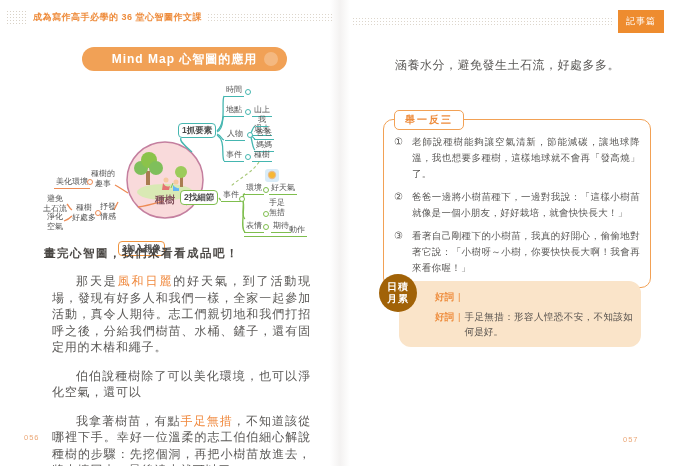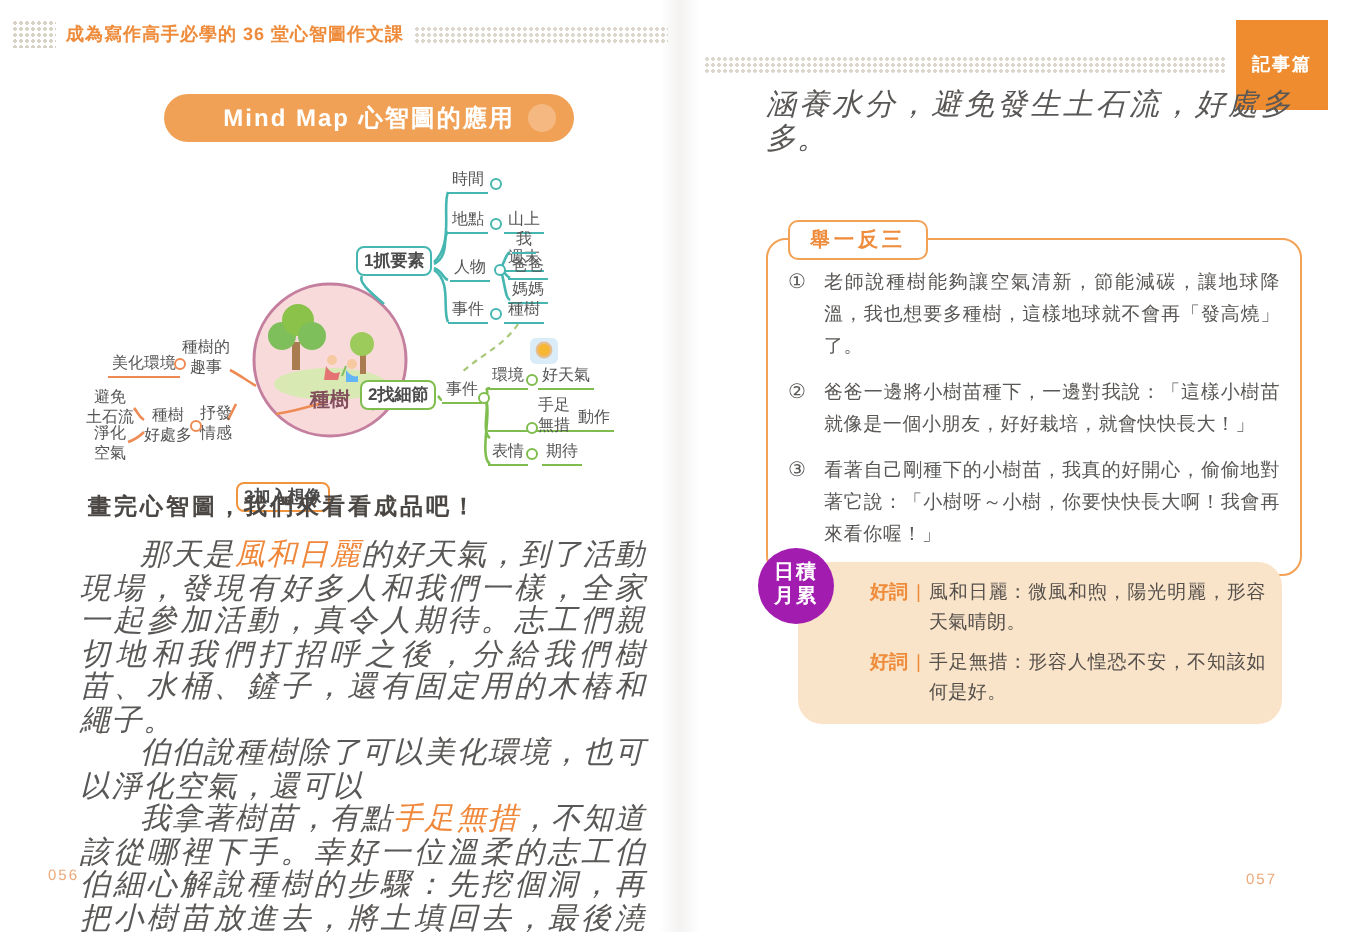--- a/index.html
+++ b/index.html
@@ -13,7 +13,7 @@
   .dotblock{width:22px;height:14px;background-image:radial-gradient(#d8d1c6 0.8px,transparent 0.9px);background-size:3px 3px;}
   .dotline{flex:1;height:9px;background-image:radial-gradient(#ddd6cc 0.8px,transparent 0.9px);background-size:3px 3px;}
   .series{color:#EE8C3C;font-weight:bold;font-size:9px;letter-spacing:0.5px;white-space:nowrap;}
-  .tab{background:#EE8C2F;color:#fff;font-size:9px;font-weight:bold;padding:16px 8px;letter-spacing:1px;white-space:nowrap;}
+  .tab{background:#EE8C2F;color:#fff;font-size:9px;font-weight:normal;padding:5px 8px;letter-spacing:1px;white-space:nowrap;}
   
   .pill{position:absolute;left:82px;top:47px;width:205px;height:24px;background:#F1A156;border-radius:13px;
         color:#fff;font-weight:bold;font-size:12px;letter-spacing:1px;display:flex;align-items:center;justify-content:center;text-align:center;}

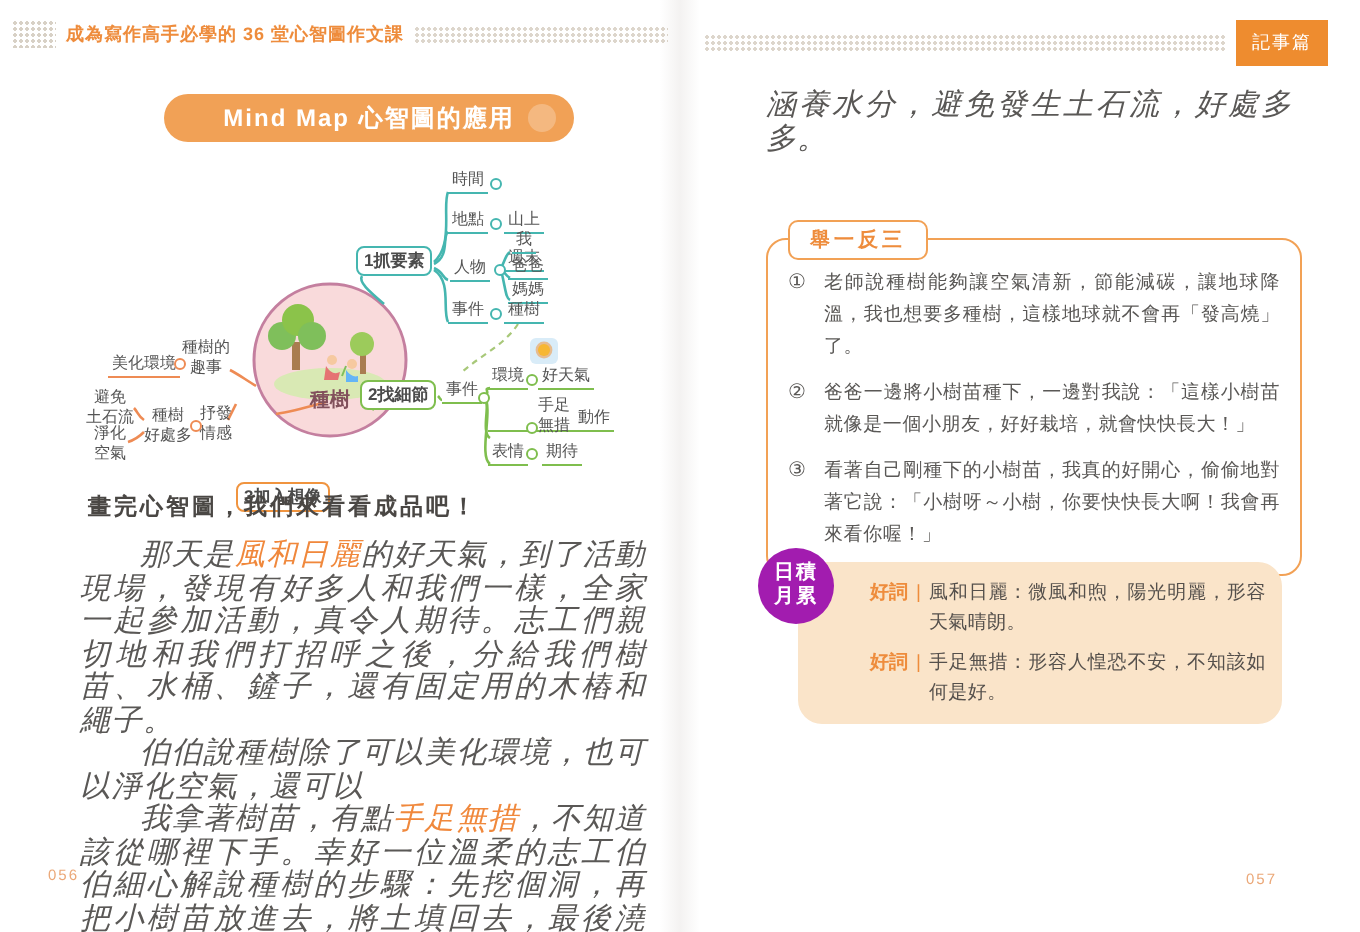--- a/index.html
+++ b/index.html
@@ -40,7 +40,7 @@
   
   .art-l{position:absolute;left:40px;top:246px;width:283px;}
   .art-l h3{margin:0 0 9px 4px;font-size:11.5px;color:#4a4744;letter-spacing:1.5px;}
-  .art-l p,.art-r p{margin:0;font-size:15px;line-height:16.5px;letter-spacing:0.8px;text-align:justify;color:#5a5856;font-style:italic;}
+  .art-l p,.art-r p{margin:12px;font-size:12px;line-height:16.5px;letter-spacing:0.8px;text-align:justify;color:#5a5856;}
   .indent{text-indent:2em;}
   .hl{color:#F0883C;}
   

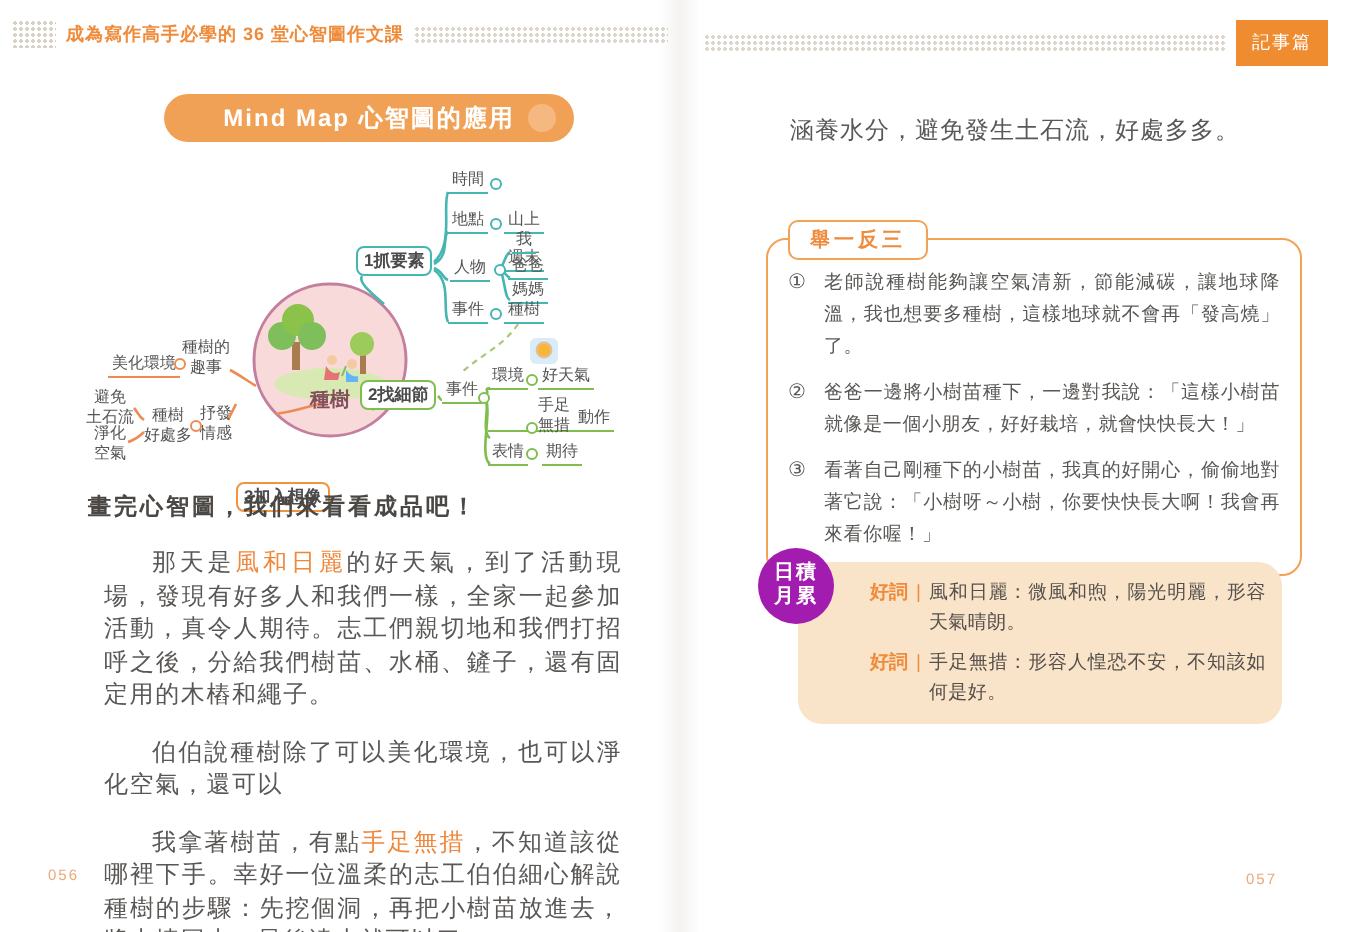--- a/index.html
+++ b/index.html
@@ -162,7 +162,7 @@
     <div class="ml u-g" style="left:216px;top:106px;">環境</div>
     <div class="ml u-g" style="left:241px;top:106px;">好天氣</div>
     <div class="cdot d-g" style="left:235px;top:111px;"></div>
-    <div class="ml u-g" style="left:216px;top:127px;padding-left:45px;">動作</div>
+    <div class="ml u-g" style="left:216px;top:148px;padding-left:45px;">動作</div>
     <div class="ml" style="left:241px;top:122px;">
       <span class="l2">手足</span>
       <span class="l2">無措</span>

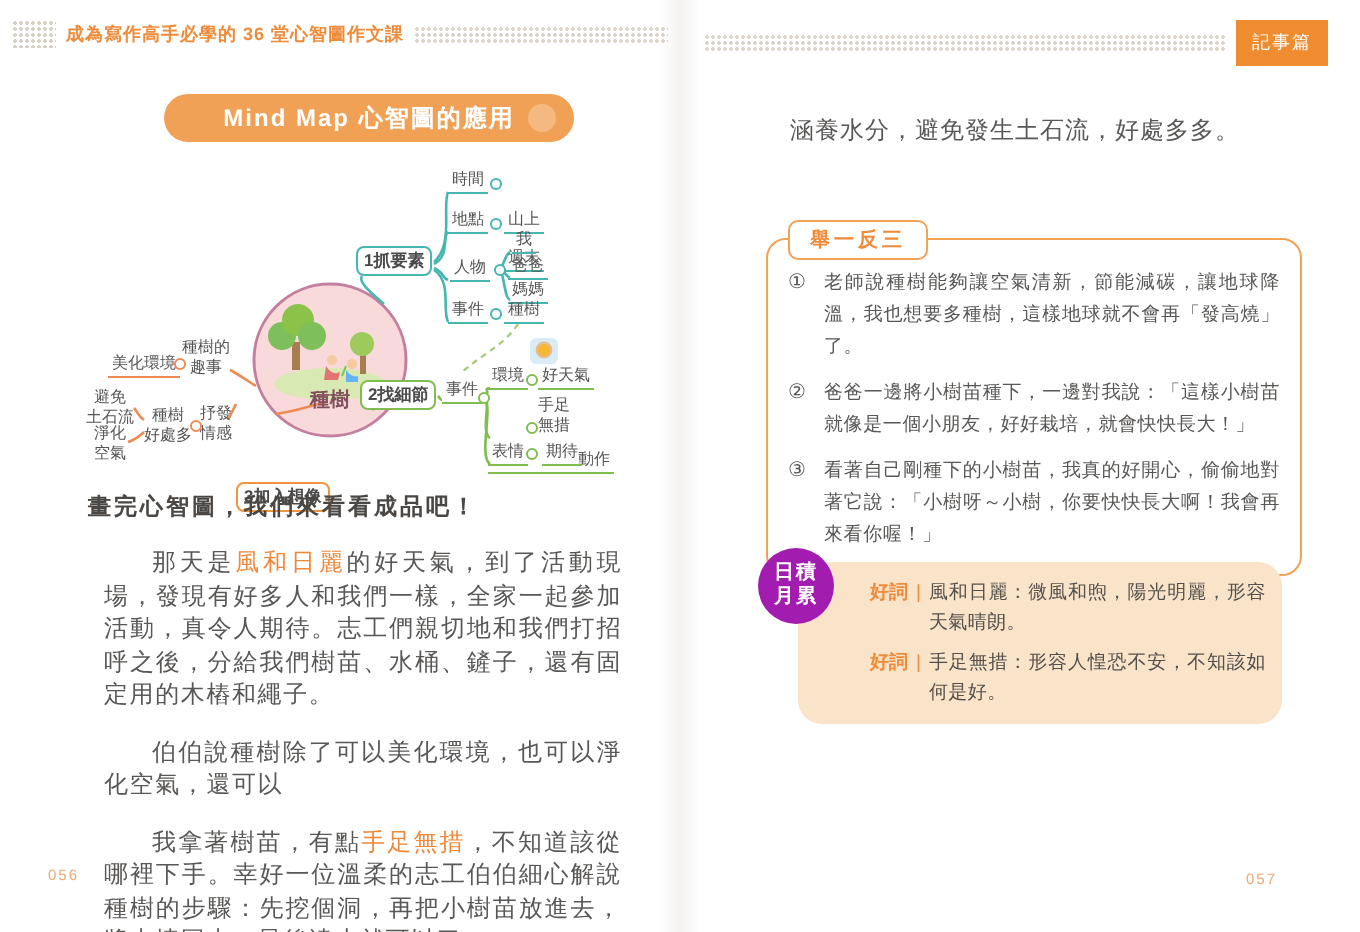--- a/index.html
+++ b/index.html
@@ -55,7 +55,7 @@
   .exnum{flex:0 0 14px;font-size:10px;color:#5a5856;line-height:16px;}
   .extxt{flex:1;font-size:9.5px;line-height:16px;letter-spacing:0.3px;text-align:justify;color:#5a5856;}
   
-  .vbadge{position:absolute;left:379px;top:274px;width:38px;height:38px;border-radius:50%;background:#a21caf;
+  .vbadge{position:absolute;left:379px;top:274px;width:38px;height:38px;border-radius:50%;background:#a16207;
           color:#fff;font-weight:bold;font-size:10px;display:flex;flex-direction:column;align-items:center;justify-content:center;
           line-height:1.25;z-index:2;letter-spacing:1px;}
   .vbox{position:absolute;left:399px;top:281px;width:242px;box-sizing:border-box;background:#FAE4C9;border-radius:12px;

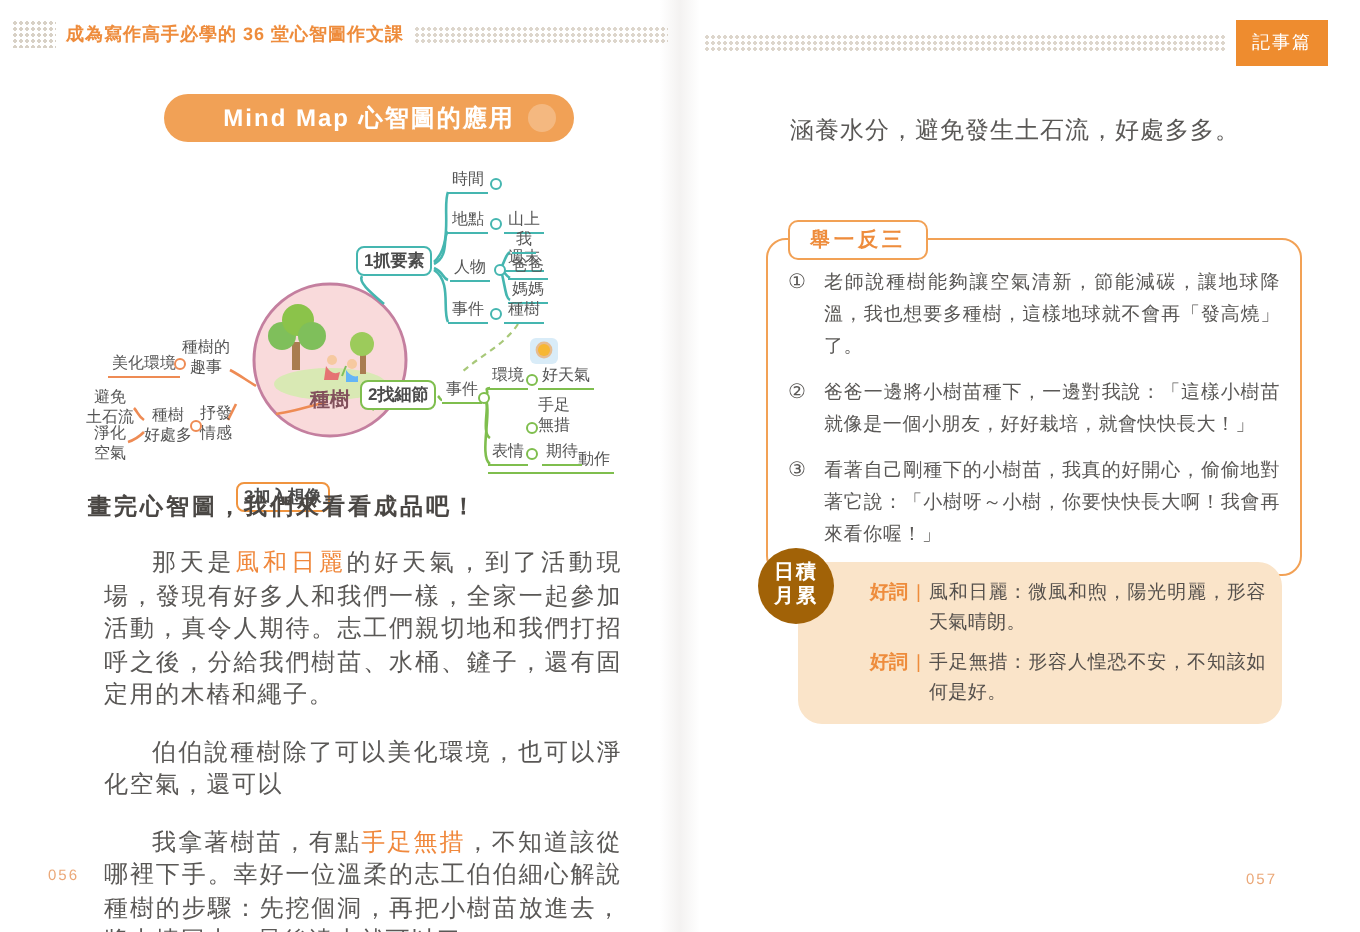--- a/index.html
+++ b/index.html
@@ -234,7 +234,6 @@
     <div class="vrow">
       <span class="vlabel">好詞</span>
       <span class="vdiv">|</span>
-      <span class="vtxt">風和日麗：微風和煦，陽光明麗，形容天氣晴朗。</span>
     </div>
     <div class="vrow">
       <span class="vlabel">好詞</span>

